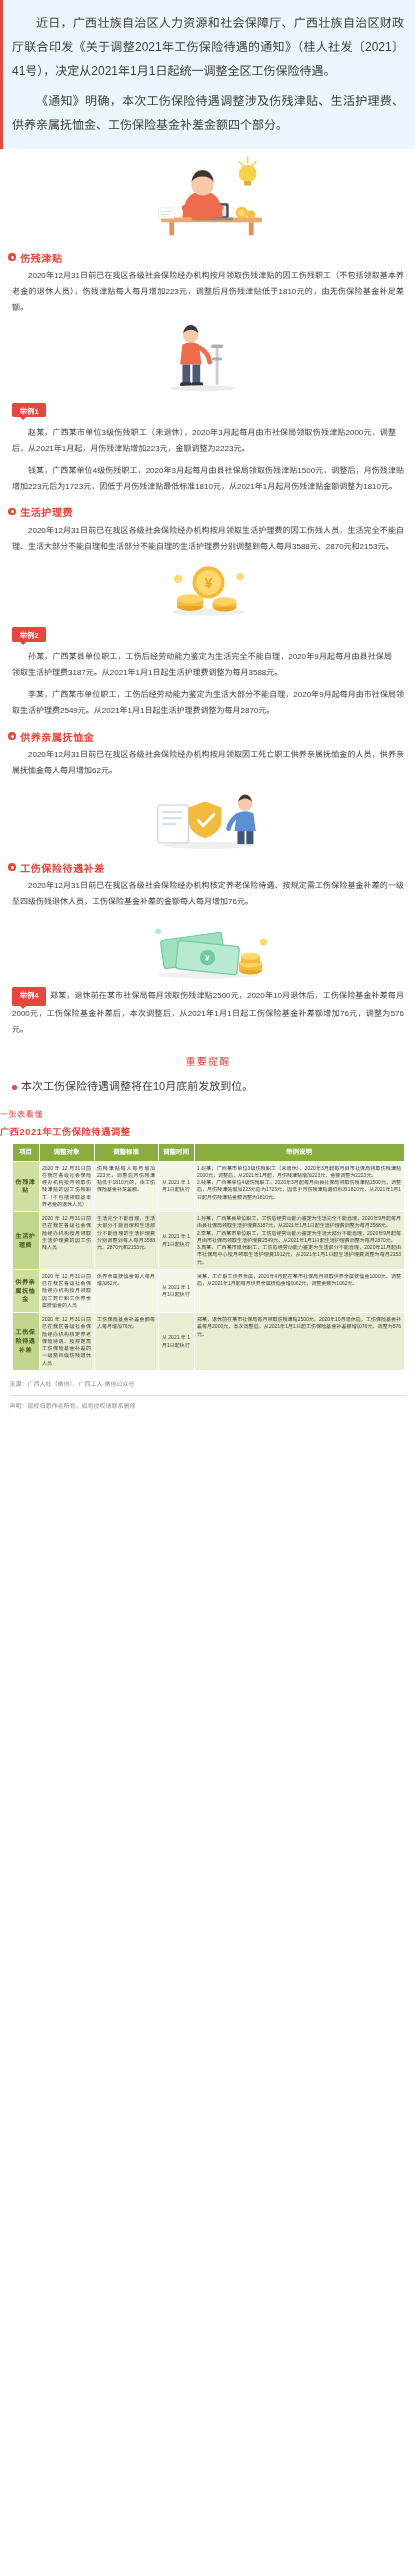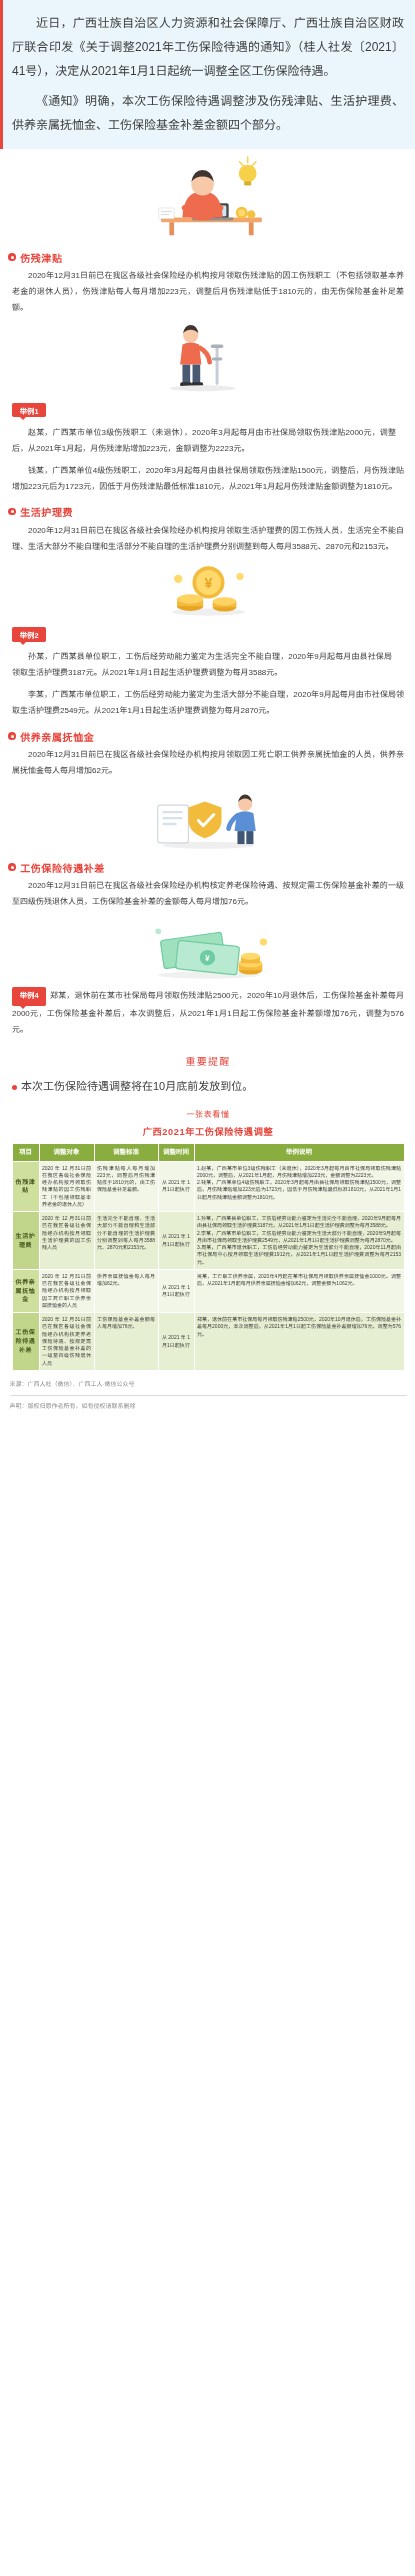--- a/index.html
+++ b/index.html
@@ -140,7 +140,7 @@
   }
   
   .tbl-banner {
-    text-align: center;
+    text-align: left;
     margin: 10.7px 0 4.8px 0;
   }
   .tbl-banner .l1 {

